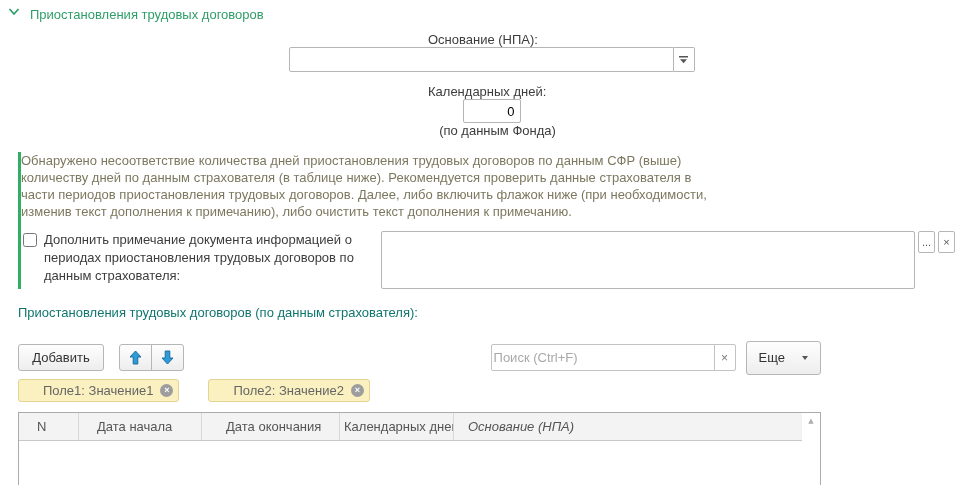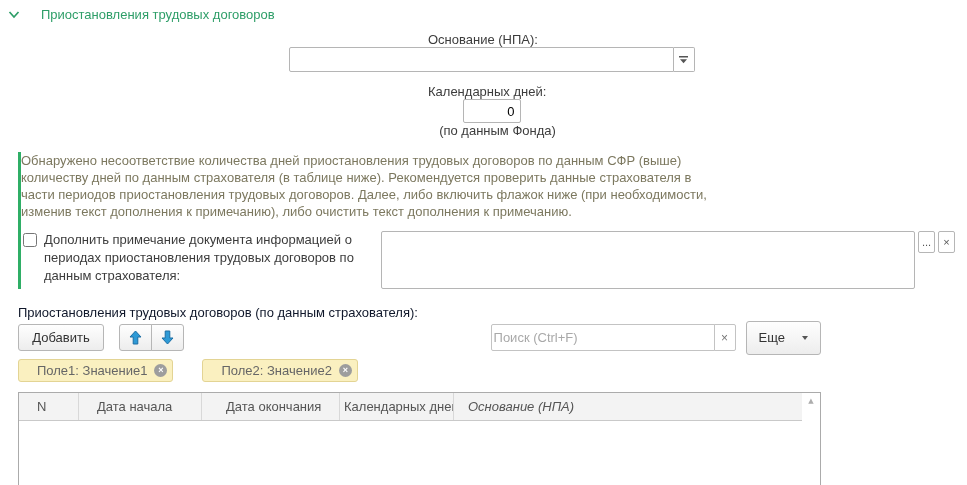--- a/index.html
+++ b/index.html
@@ -14,7 +14,7 @@
   }
 
   
-  .sec-header { display: flex; align-items: center; gap: 21px; margin-bottom: 10px; cursor: pointer; }
+  .sec-header { display: flex; align-items: flex-start; gap: 10px; margin-bottom: 10px; cursor: pointer; }
   .sec-title { color: #2e9e68; }
   .chev { display: inline-flex; align-items: center; }
 

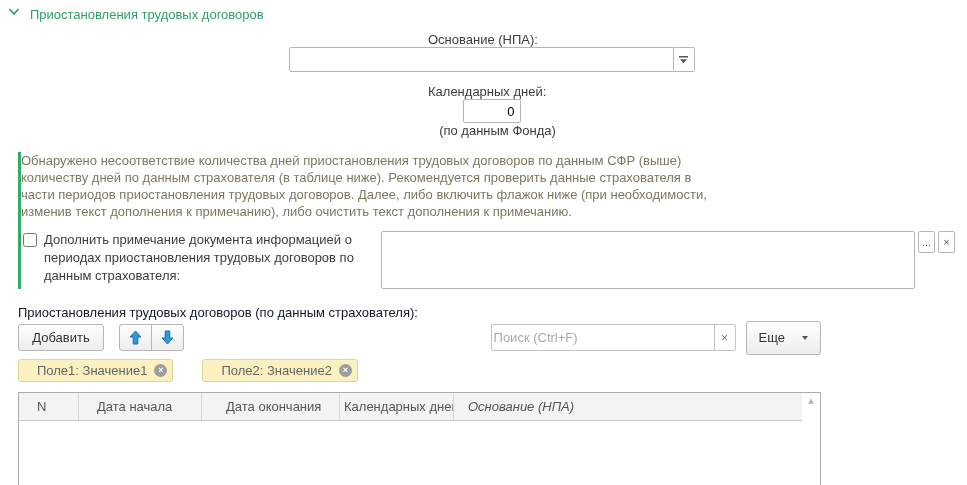--- a/index.html
+++ b/index.html
@@ -56,7 +56,7 @@
 
   
   .listwrap { margin: 16px 0 0 10px; width: 803px; }
-  .list-title { color: #0f172a; margin-bottom: 4px; }
+  .list-title { color: #0f766e; margin-bottom: 24px; }
   .toolbar { display: flex; align-items: center; height: 27px; }
   .btn {
     height: 27px; border: 1px solid #b6b6b6; border-radius: 3px; cursor: pointer;

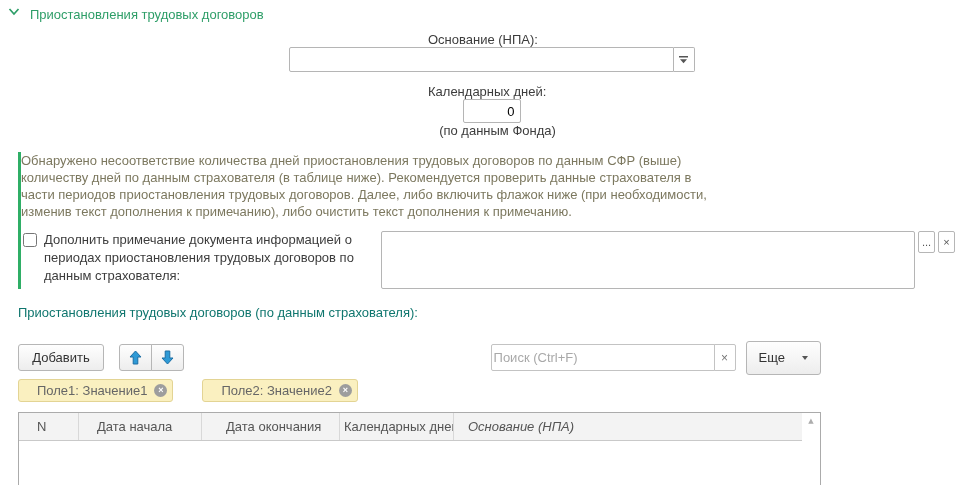--- a/index.html
+++ b/index.html
@@ -86,7 +86,7 @@
   
   .tags { margin-top: 8px; display: flex; gap: 29px; }
   .tag {
-    display: inline-flex; align-items: center; gap: 7px; height: 23px; padding: 0 5px 0 18px;
+    display: inline-flex; align-items: center; gap: 7px; height: 23px; padding: 0 5px 0 24px;
     background: #faf0c0; border: 1px solid #e3d494; border-radius: 3px; color: #666; cursor: default;
   }
   .tagx {

